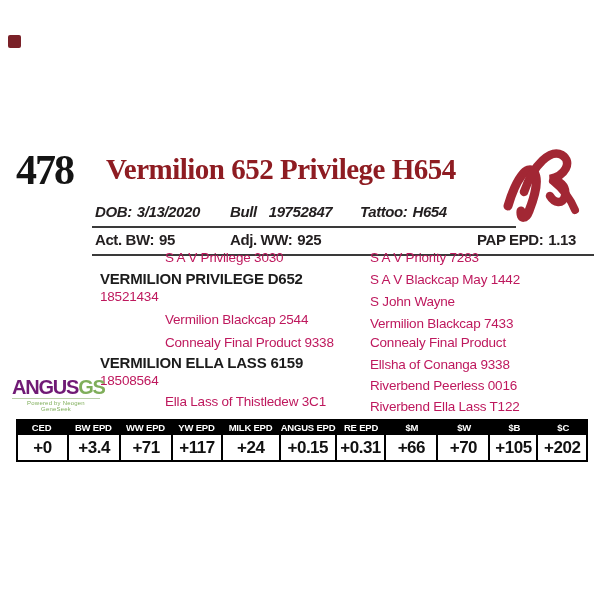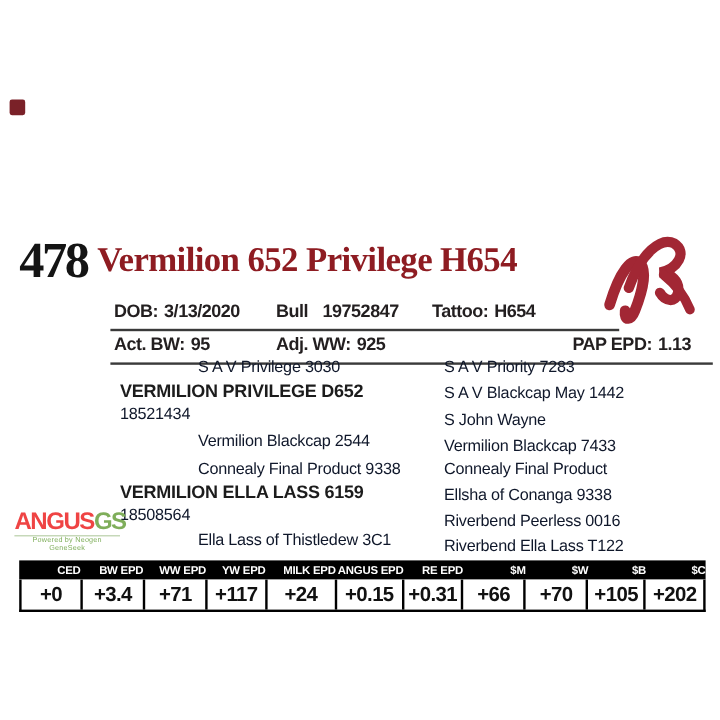--- a/index.html
+++ b/index.html
@@ -5,7 +5,7 @@
   html,body { margin:0; padding:0; background:#ffffff; }
   .page {
     position:relative; width:600px; height:522px; background:#ffffff;
-    font-family:"Liberation Sans", sans-serif; color:#231f20; overflow:hidden;margin-top:48px;
+    font-family:"Liberation Sans", sans-serif; color:#231f20; overflow:hidden;
   }
 
   

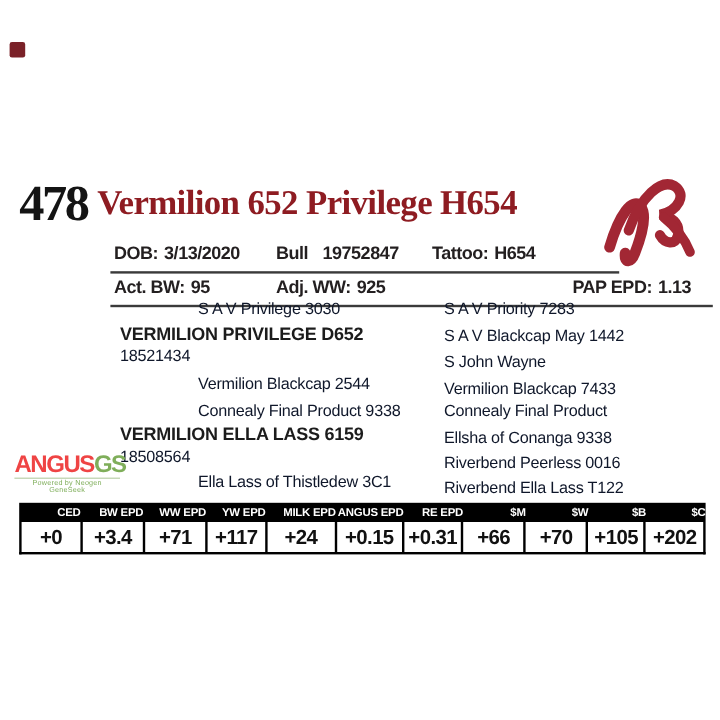--- a/index.html
+++ b/index.html
@@ -16,7 +16,7 @@
   .lot-number { position:absolute; left:16px; top:146px;
     font-family:"Liberation Serif", serif; font-weight:bold; font-size:42px;
     color:#141414; letter-spacing:-2px; }
-  .title { position:absolute; left:81px; top:153px;
+  .title { position:absolute; left:106px; top:153px;
     font-family:"Liberation Serif", serif; font-weight:bold; font-size:29px;
     color:#8e1c22; letter-spacing:-0.5px; white-space:nowrap; }
 

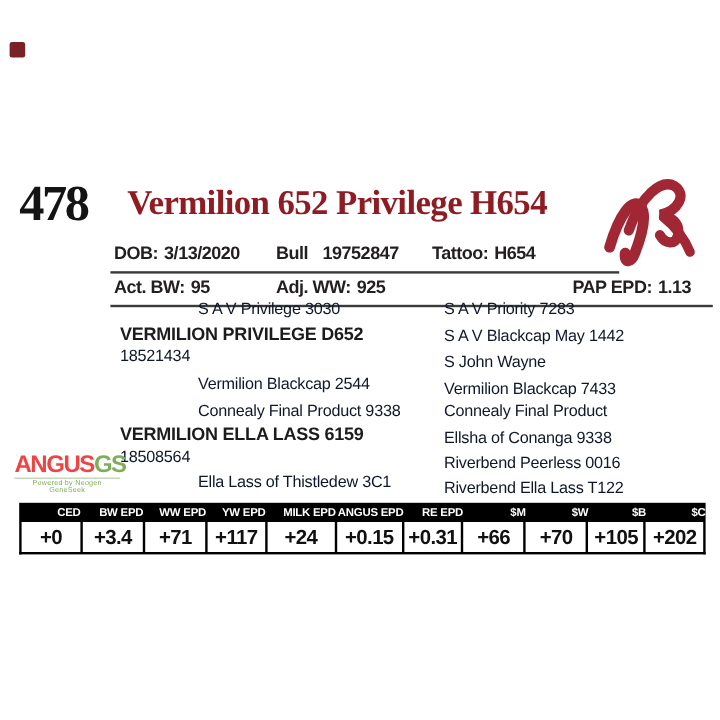--- a/index.html
+++ b/index.html
@@ -27,7 +27,7 @@
   .info-field { position:absolute; font-size:15px; font-weight:bold;
     letter-spacing:-0.4px; white-space:nowrap; }
   .info-field .lbl { margin-right:5px; }
-  .r1 { top:203px; }
+  .r1 { top:203px;font-style:italic; }
   .r2 { top:231px; }
   .f-dob { left:95px; } .f-bull { left:230px; } .f-tattoo { left:360px; }
   .f-bw { left:95px; } .f-ww { left:230px; } .f-yw { left:360px; } .f-pap { left:477px; }

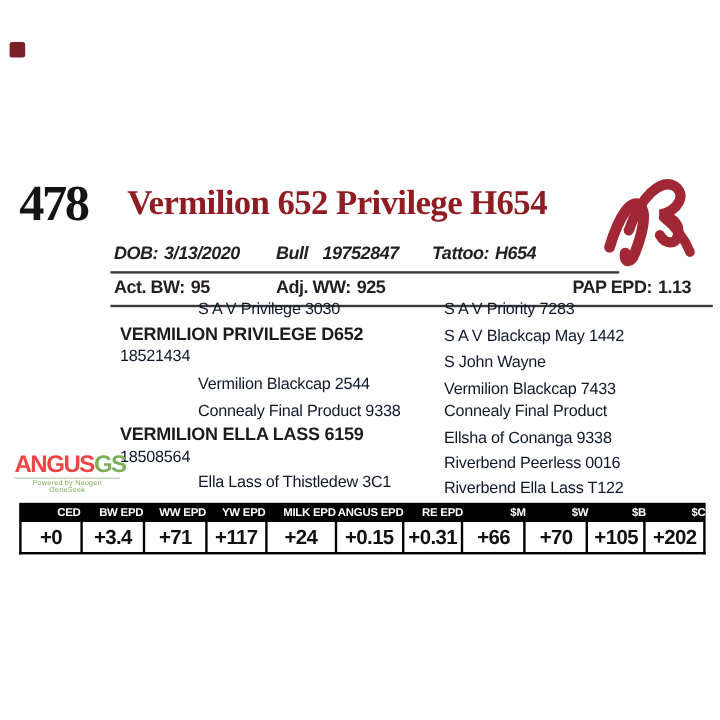--- a/index.html
+++ b/index.html
@@ -38,7 +38,7 @@
   .rule2 { left:92px; top:254px; width:502px; }
 
   
-  .ped { position:absolute; font-size:13.5px; color:#0f172a; white-space:nowrap;
+  .ped { position:absolute; font-size:13.5px; color:#be185d; white-space:nowrap;
     letter-spacing:-0.2px; }
   .ped.main { font-size:15px; font-weight:bold; color:#1c1c1c; }
   .pl0 { left:165px; top:250px; }

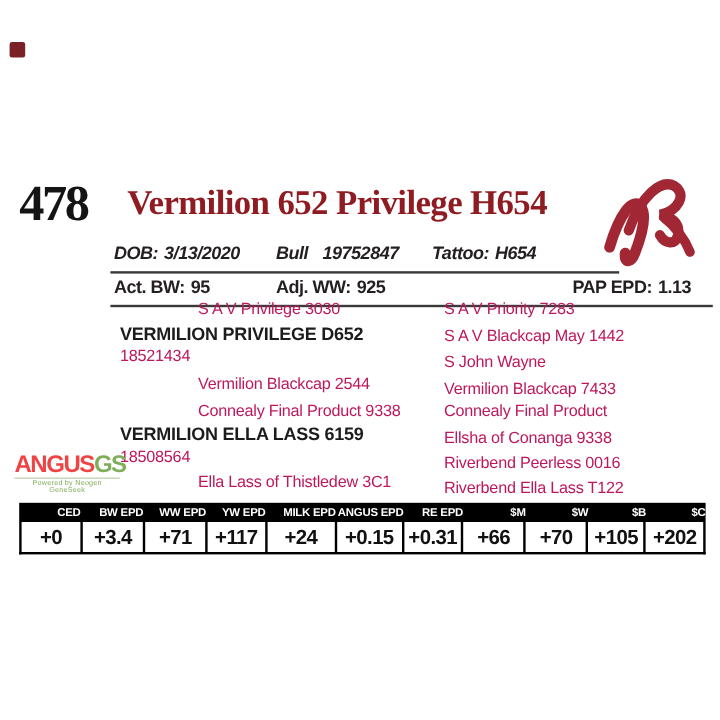--- a/index.html
+++ b/index.html
@@ -61,7 +61,7 @@
   
   .angus-logo { position:absolute; left:12px; top:377px; width:100px; text-align:left; }
   .angus-line { font-size:20px; font-weight:900; letter-spacing:-1.2px; line-height:20px; }
-  .angus-main { color:#ef4444; }
+  .angus-main { color:#701a75; }
   .angus-sub { color:#7fae5a; font-weight:700; }
   .angus-tagline { font-size:6px; color:#7fae5a; letter-spacing:0.2px; margin-top:1px;
     border-top:1px solid #b9cfa8; padding-top:1px; width:88px; text-align:center; }

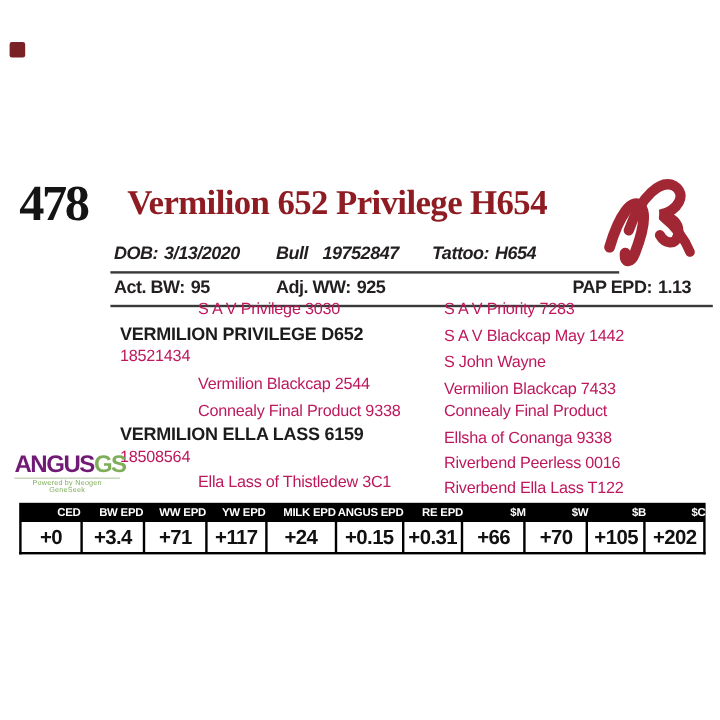--- a/index.html
+++ b/index.html
@@ -70,7 +70,7 @@
   .epd { position:absolute; left:16px; top:419px; width:572px; }
   .epd-head { display:flex; background:#000000; color:#ffffff; height:16px;
     align-items:center; }
-  .epd-head .cell { font-size:9.5px; font-weight:bold; text-align:right;
+  .epd-head .cell { font-size:9.5px; font-weight:bold; text-align:center;
     letter-spacing:-0.2px; }
   .epd-vals { display:flex; height:27px; border:2px solid #000000; border-top:none;
     box-sizing:border-box; background:#ffffff; }

